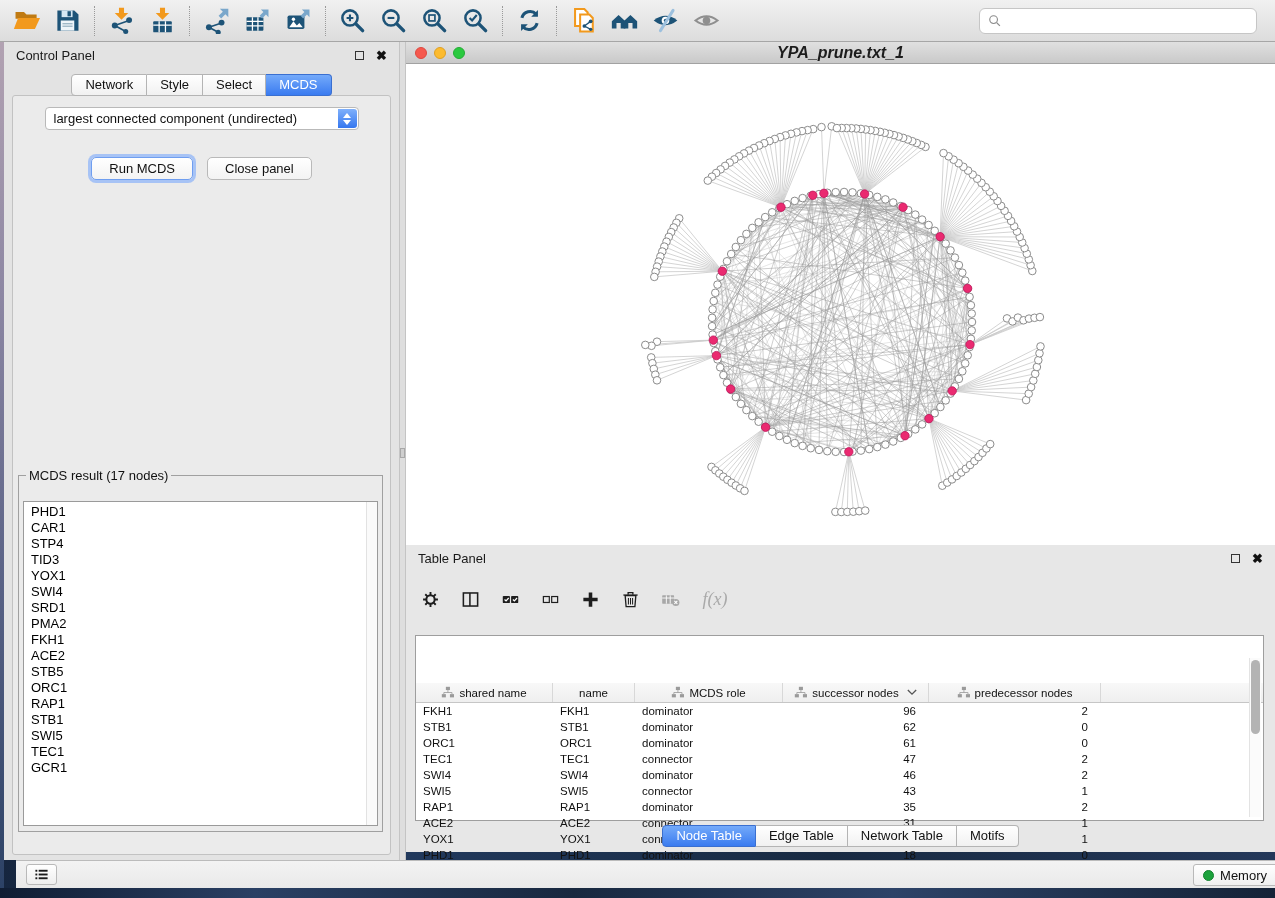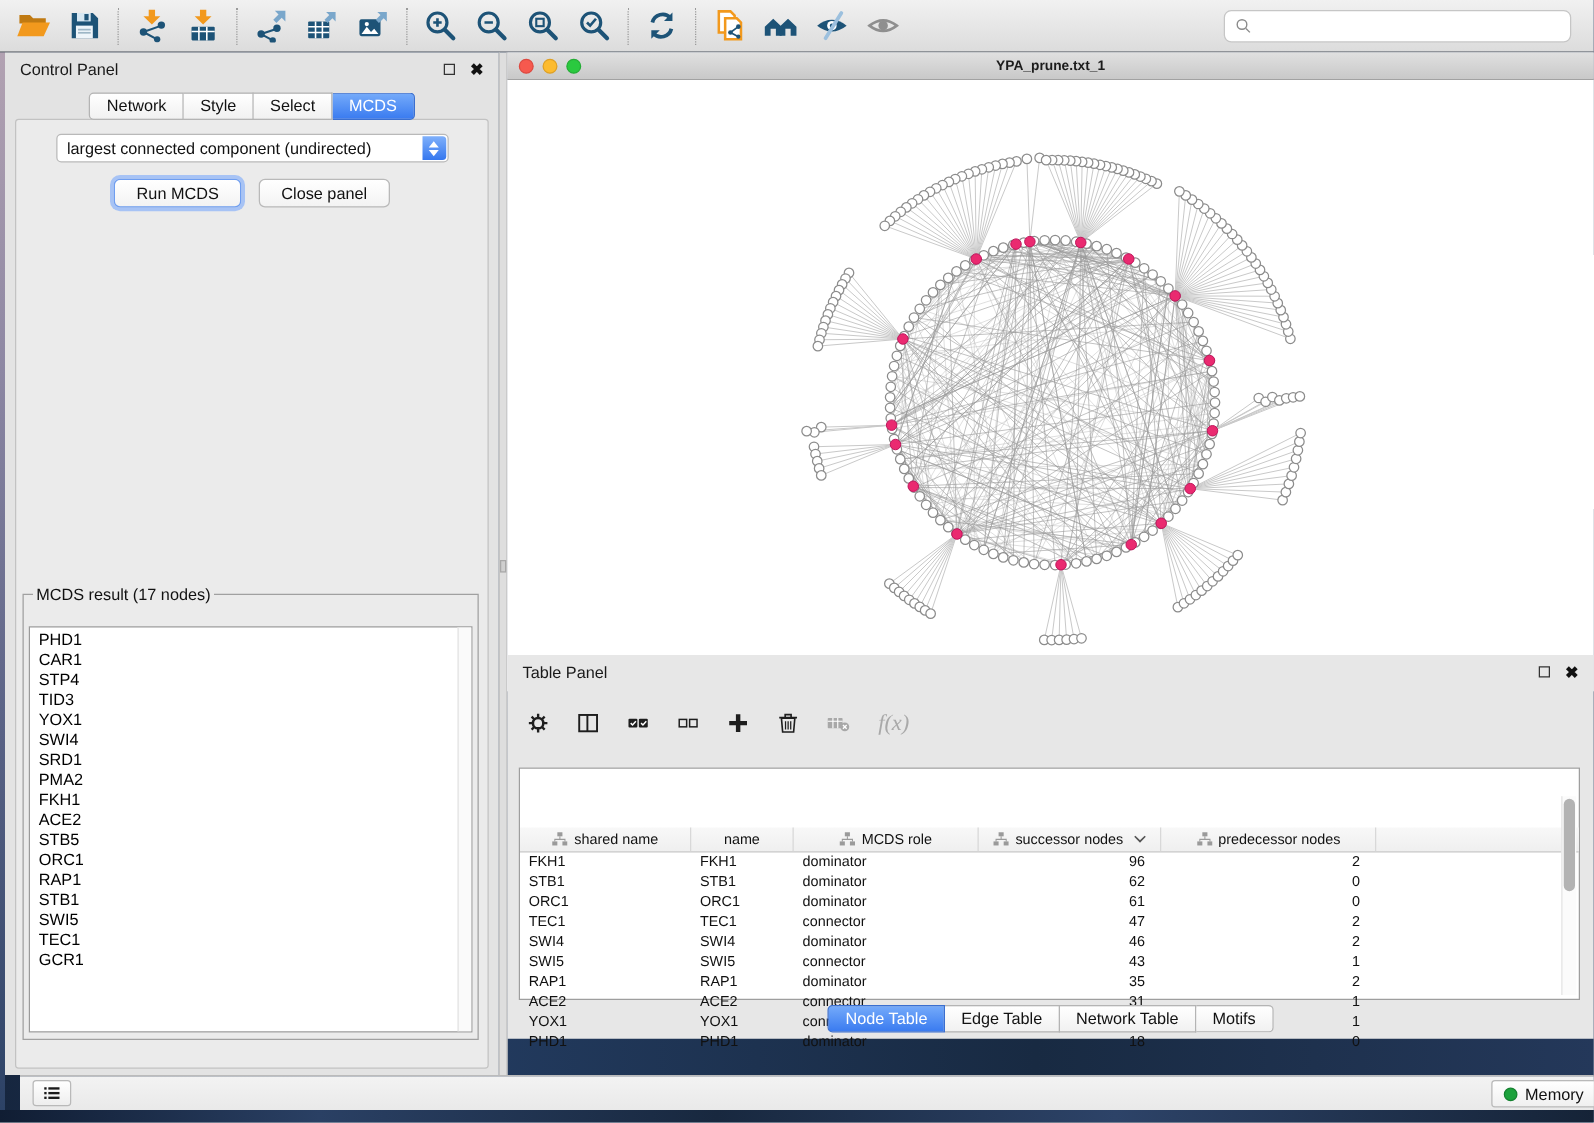--- a/index.html
+++ b/index.html
@@ -71,7 +71,7 @@
   .network-window { position:absolute; left:406px; top:42px; width:869px; height:511px; background:#fff; }
   .net-titlebar { height:22px; background:linear-gradient(#e0e0e0,#c9c9c9); border-bottom:1px solid #a2a2a2;
     position:relative; display:flex; align-items:center; justify-content:center;
-    font-size:11px; font-weight:bold; color:#1c1c1c; }
+    font-size:16px; font-weight:bold; color:#1c1c1c;font-style:italic; }
   .lights { position:absolute; left:9px; top:5px; display:flex; gap:7px; }
   .light { width:12px; height:12px; border-radius:50%; }
   .light.red { background:#f6594e; border:1px solid #dd4940; }

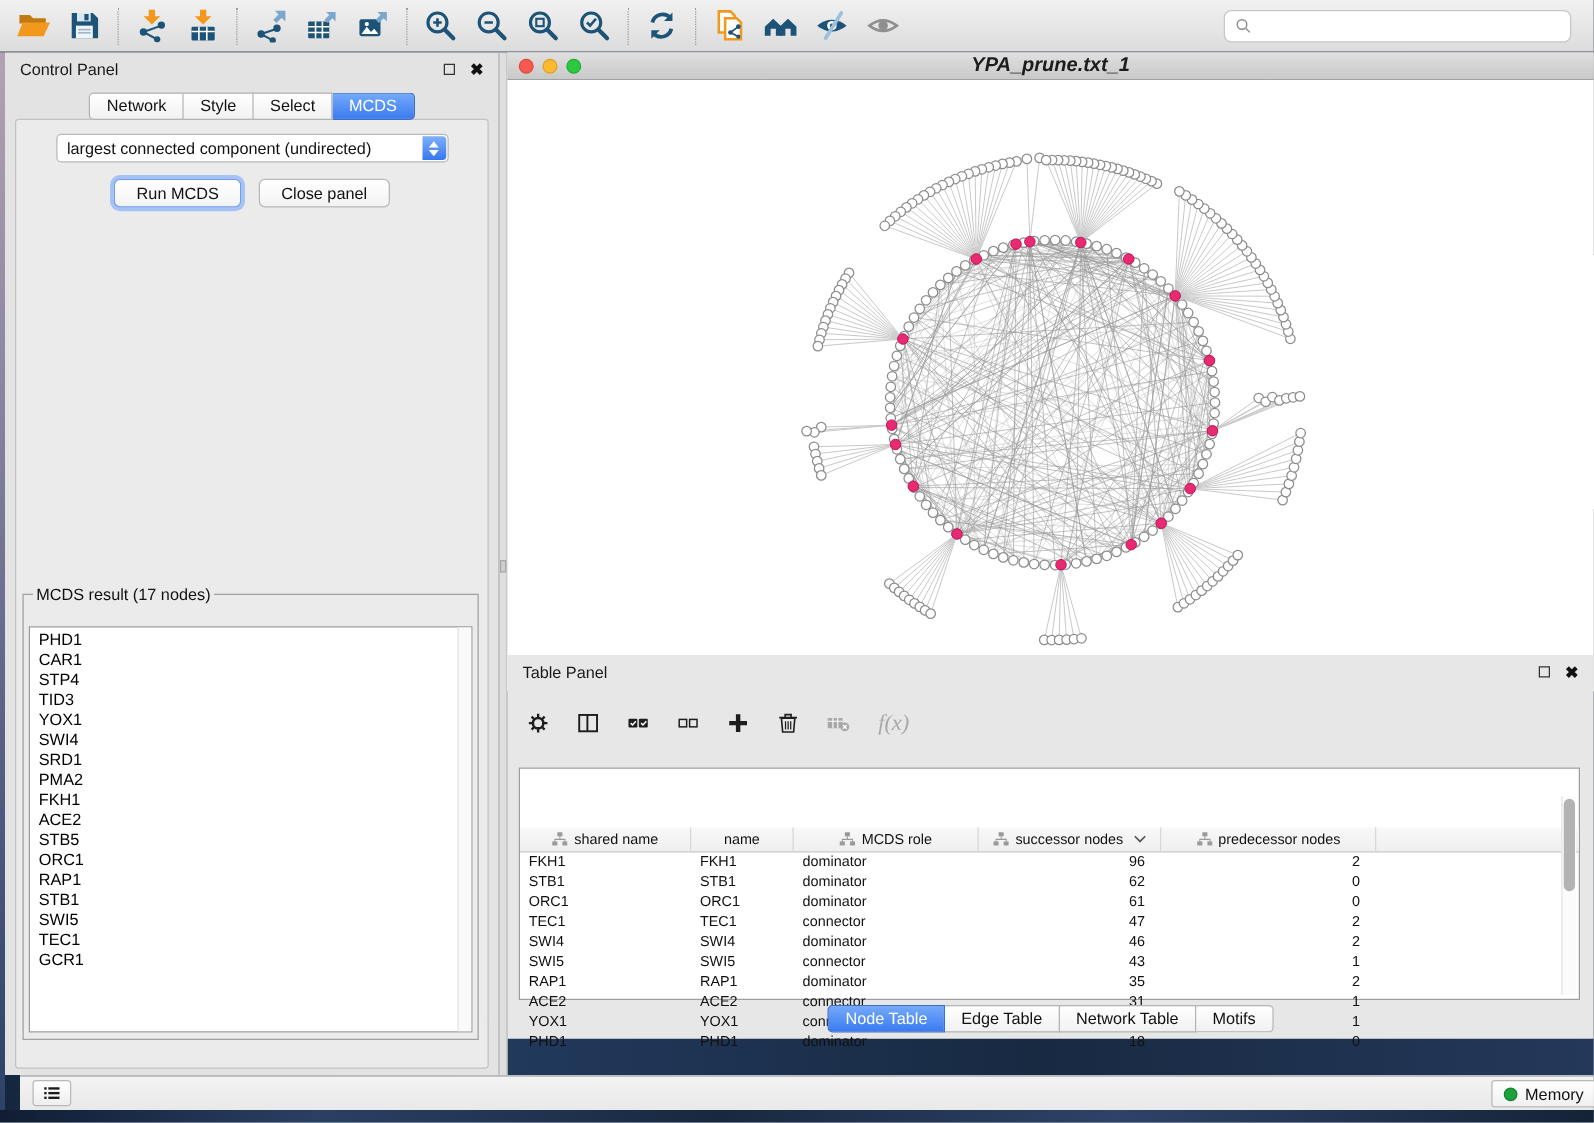--- a/index.html
+++ b/index.html
@@ -51,7 +51,7 @@
     align-items:center; justify-content:center; gap:2px; }
   .tri-up { width:0; height:0; border-left:4px solid transparent; border-right:4px solid transparent; border-bottom:5px solid #fff; }
   .tri-down { width:0; height:0; border-left:4px solid transparent; border-right:4px solid transparent; border-top:5px solid #fff; }
-  .btn-row { display:flex; justify-content:center; gap:14px; margin-top:13px; }
+  .btn-row { display:flex; justify-content:center; gap:14px; margin-top:27px; }
   .mac-btn { height:23px; padding:0 17px; font-size:13px; color:#111;
     background:linear-gradient(#ffffff,#f3f3f3); border:1px solid #b9b9b9; border-radius:5px; }
   .mac-btn.focused { box-shadow:0 0 0 3px rgba(121,169,252,.6); border-color:#6f9ef0; }

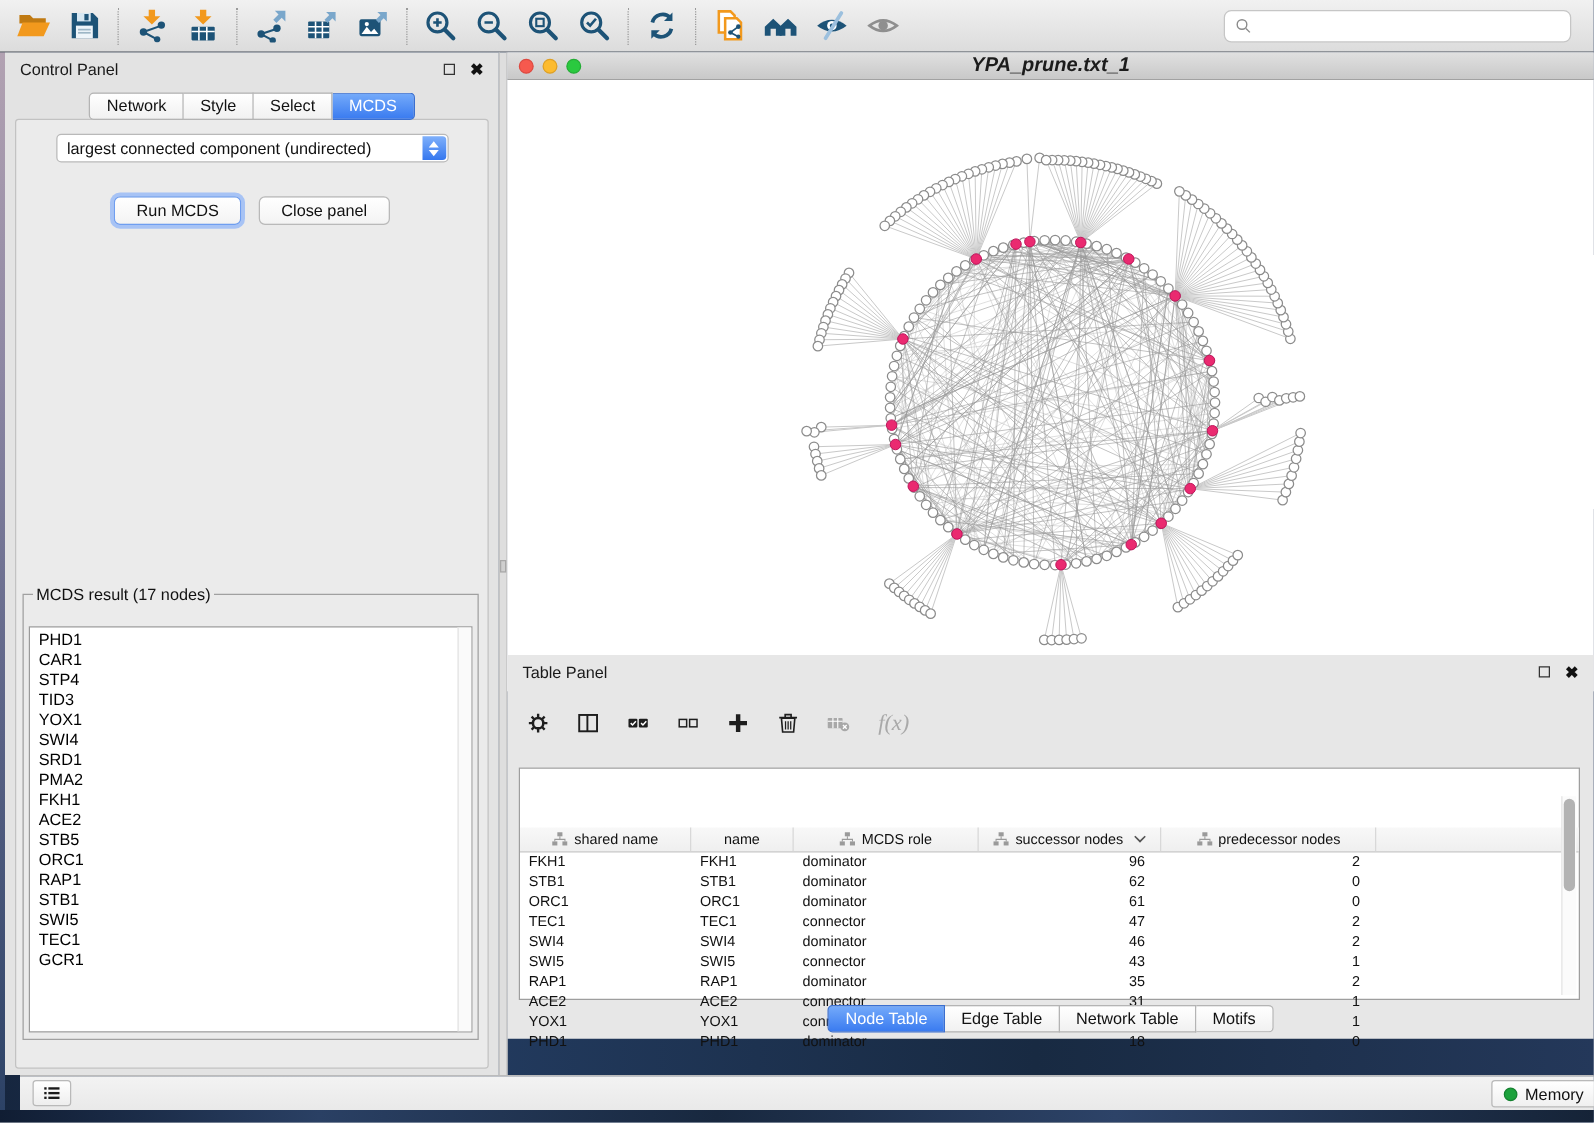--- a/index.html
+++ b/index.html
@@ -81,7 +81,7 @@
   .h-handle { position:absolute; left:429px; top:505px; width:9px; height:6px;
     background:#d0d0d0; border:1px solid #b0b0b0; }
   
-  .table-panel { position:absolute; left:406px; top:524px; width:869px; height:307px; background:#e7e7e7; }
+  .table-panel { position:absolute; left:406px; top:545px; width:869px; height:307px; background:#e7e7e7; }
   .tp-toolbar { position:absolute; left:12px; top:32px; height:44px; display:flex; align-items:center; gap:16px; }
   .tp-btn { width:24px; height:24px; display:flex; align-items:center; justify-content:center;
     background:none; border:none; padding:0; }

